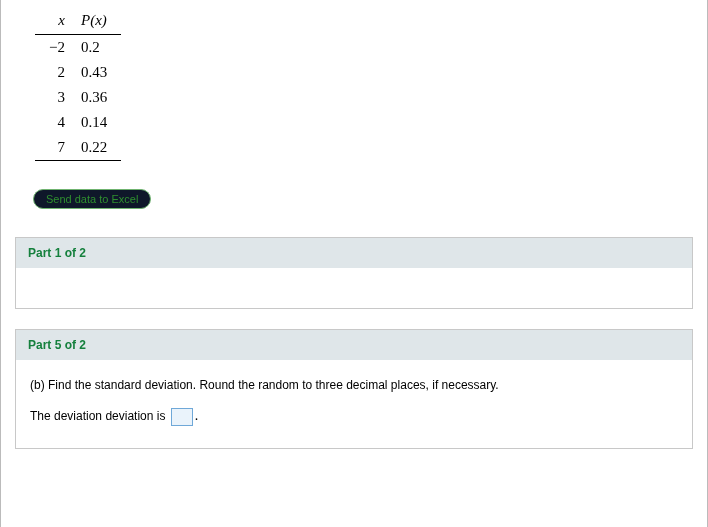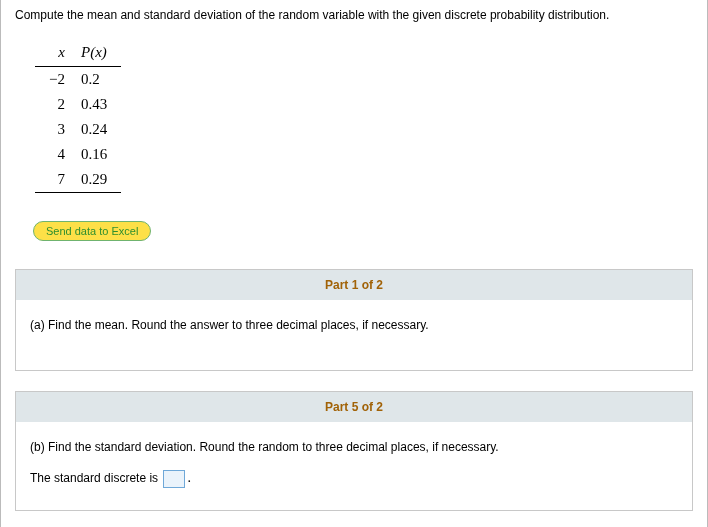--- a/index.html
+++ b/index.html
@@ -99,7 +99,6 @@
 
 <div class="container">
 
-  <div class="problem-statement">Compute the mean and standard deviation of the random variable with the given discrete probability distribution.</div>
 
   <table class="prob-table">
     <thead>

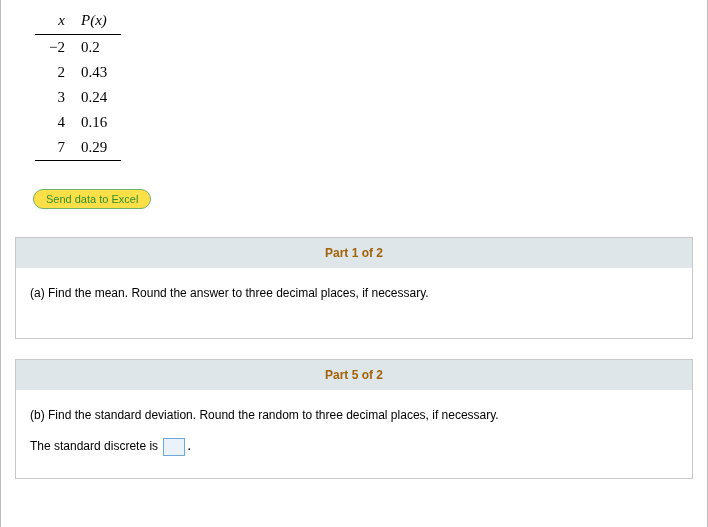--- a/index.html
+++ b/index.html
@@ -118,7 +118,7 @@
       </tr>
       <tr>
         <td class="col-x">3</td>
-        <td class="col-p">0.24</td>
+        <td class="col-p">0.36</td>
       </tr>
       <tr>
         <td class="col-x">4</td>

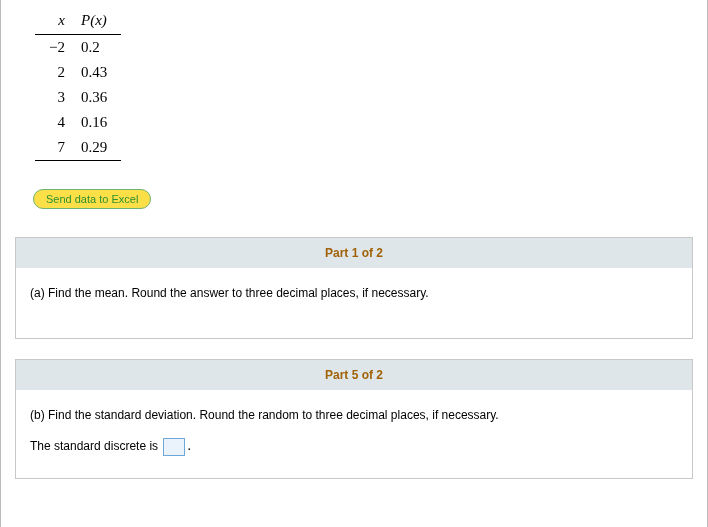--- a/index.html
+++ b/index.html
@@ -122,7 +122,7 @@
       </tr>
       <tr>
         <td class="col-x">4</td>
-        <td class="col-p">0.16</td>
+        <td class="col-p">0.14</td>
       </tr>
       <tr>
         <td class="col-x">7</td>

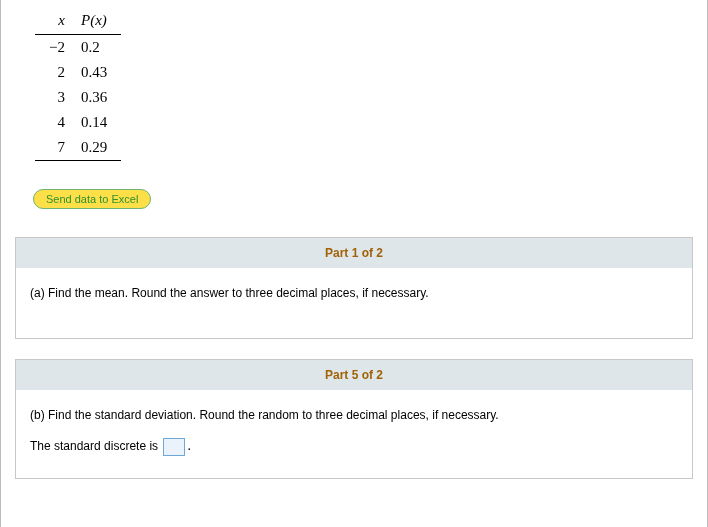--- a/index.html
+++ b/index.html
@@ -126,7 +126,7 @@
       </tr>
       <tr>
         <td class="col-x">7</td>
-        <td class="col-p">0.29</td>
+        <td class="col-p">0.22</td>
       </tr>
     </tbody>
   </table>

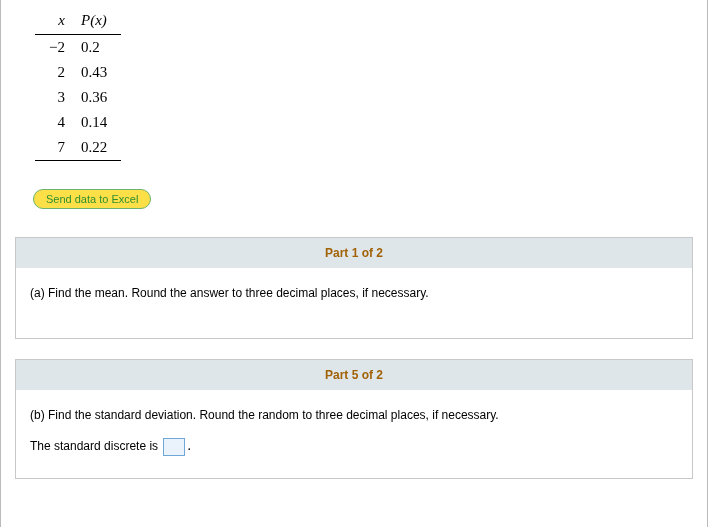--- a/index.html
+++ b/index.html
@@ -55,7 +55,7 @@
     font-size: 11px;
     margin-left: 18px;
     margin-bottom: 28px;
-    background: #fde047;
+    background: #0f172a;
     cursor: pointer;
   }
   .part-box {

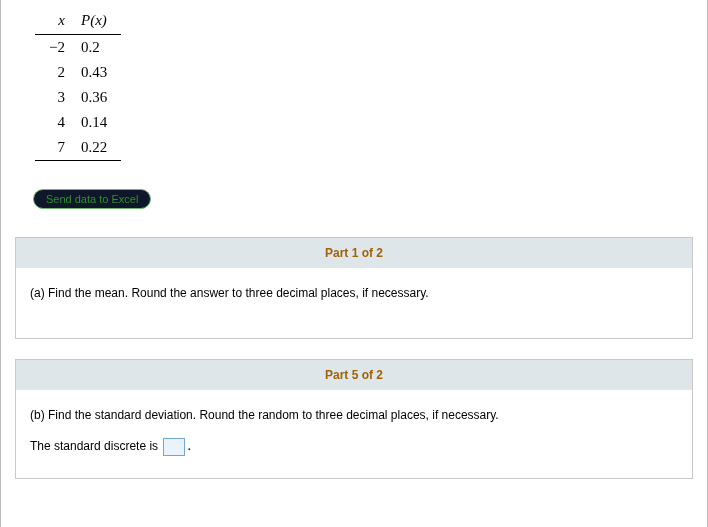--- a/index.html
+++ b/index.html
@@ -64,11 +64,10 @@
   }
   .part-header {
     background: #dfe6e9;
-    padding: 8px 4px;
+    padding: 8px 12px;
     font-size: 12px;
     font-weight: bold;
-    color: #a16207;
-    text-align: center;
+    color: #15803d;
   }
   .part-body {
     padding: 18px 14px 22px 14px;

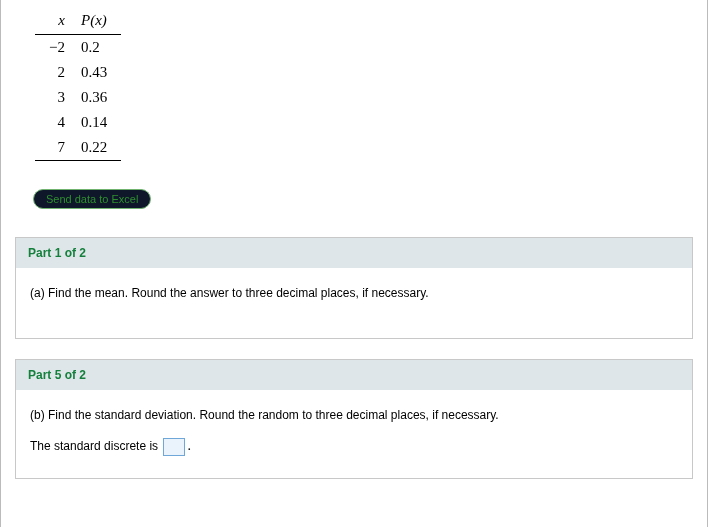--- a/index.html
+++ b/index.html
@@ -135,7 +135,6 @@
   <div class="part-box">
     <div class="part-header">Part 1 of 2</div>
     <div class="part-body">
-      <div class="question-line">(a) Find the mean. Round the answer to three decimal places, if necessary.</div>
     </div>
   </div>
 

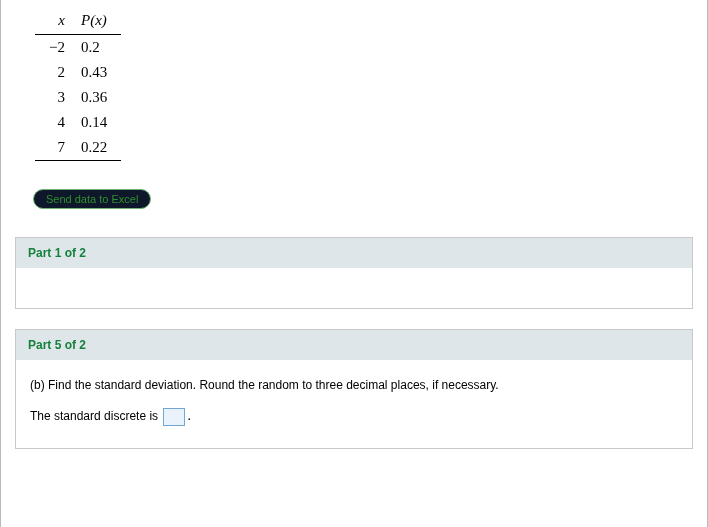--- a/index.html
+++ b/index.html
@@ -143,7 +143,7 @@
     <div class="part-body">
       <div class="question-line">(b) Find the standard deviation. Round the random to three decimal places, if necessary.</div>
       <div class="answer-line">
-        <span>The standard discrete is</span>
+        <span>The deviation deviation is</span>
         <span class="input-box"></span><span class="punct">.</span>
       </div>
     </div>

